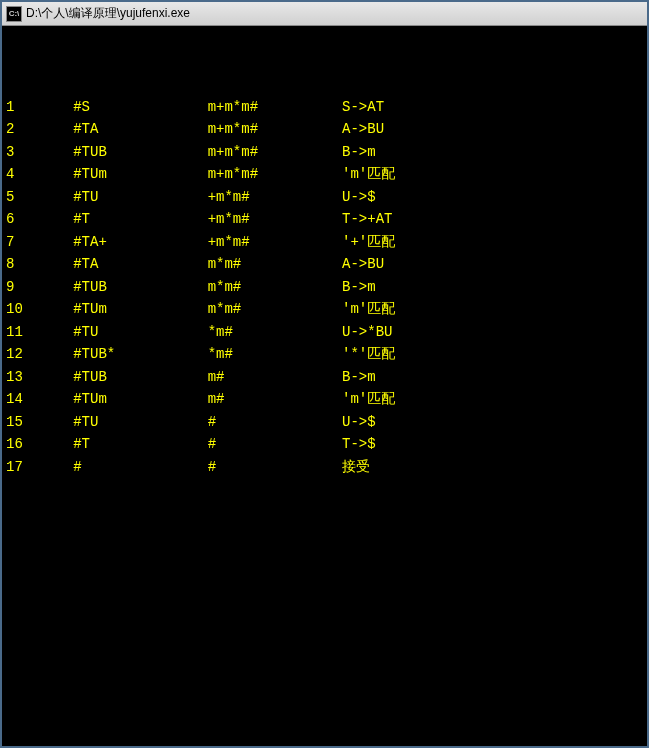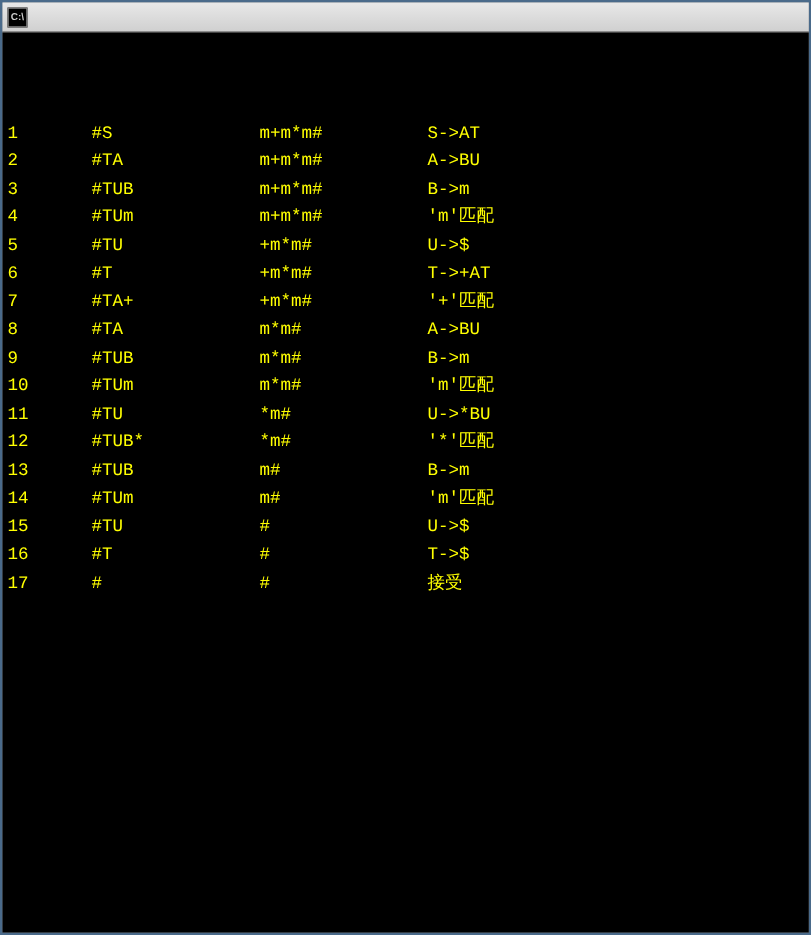--- a/index.html
+++ b/index.html
@@ -70,6 +70,7 @@
 <div class="window">
   <div class="titlebar">
     <div class="app-icon">C:\</div>
+    <div class="title-text">D:\个人\编译原理\yujufenxi.exe</div>
   </div>
   <div class="terminal">
 

